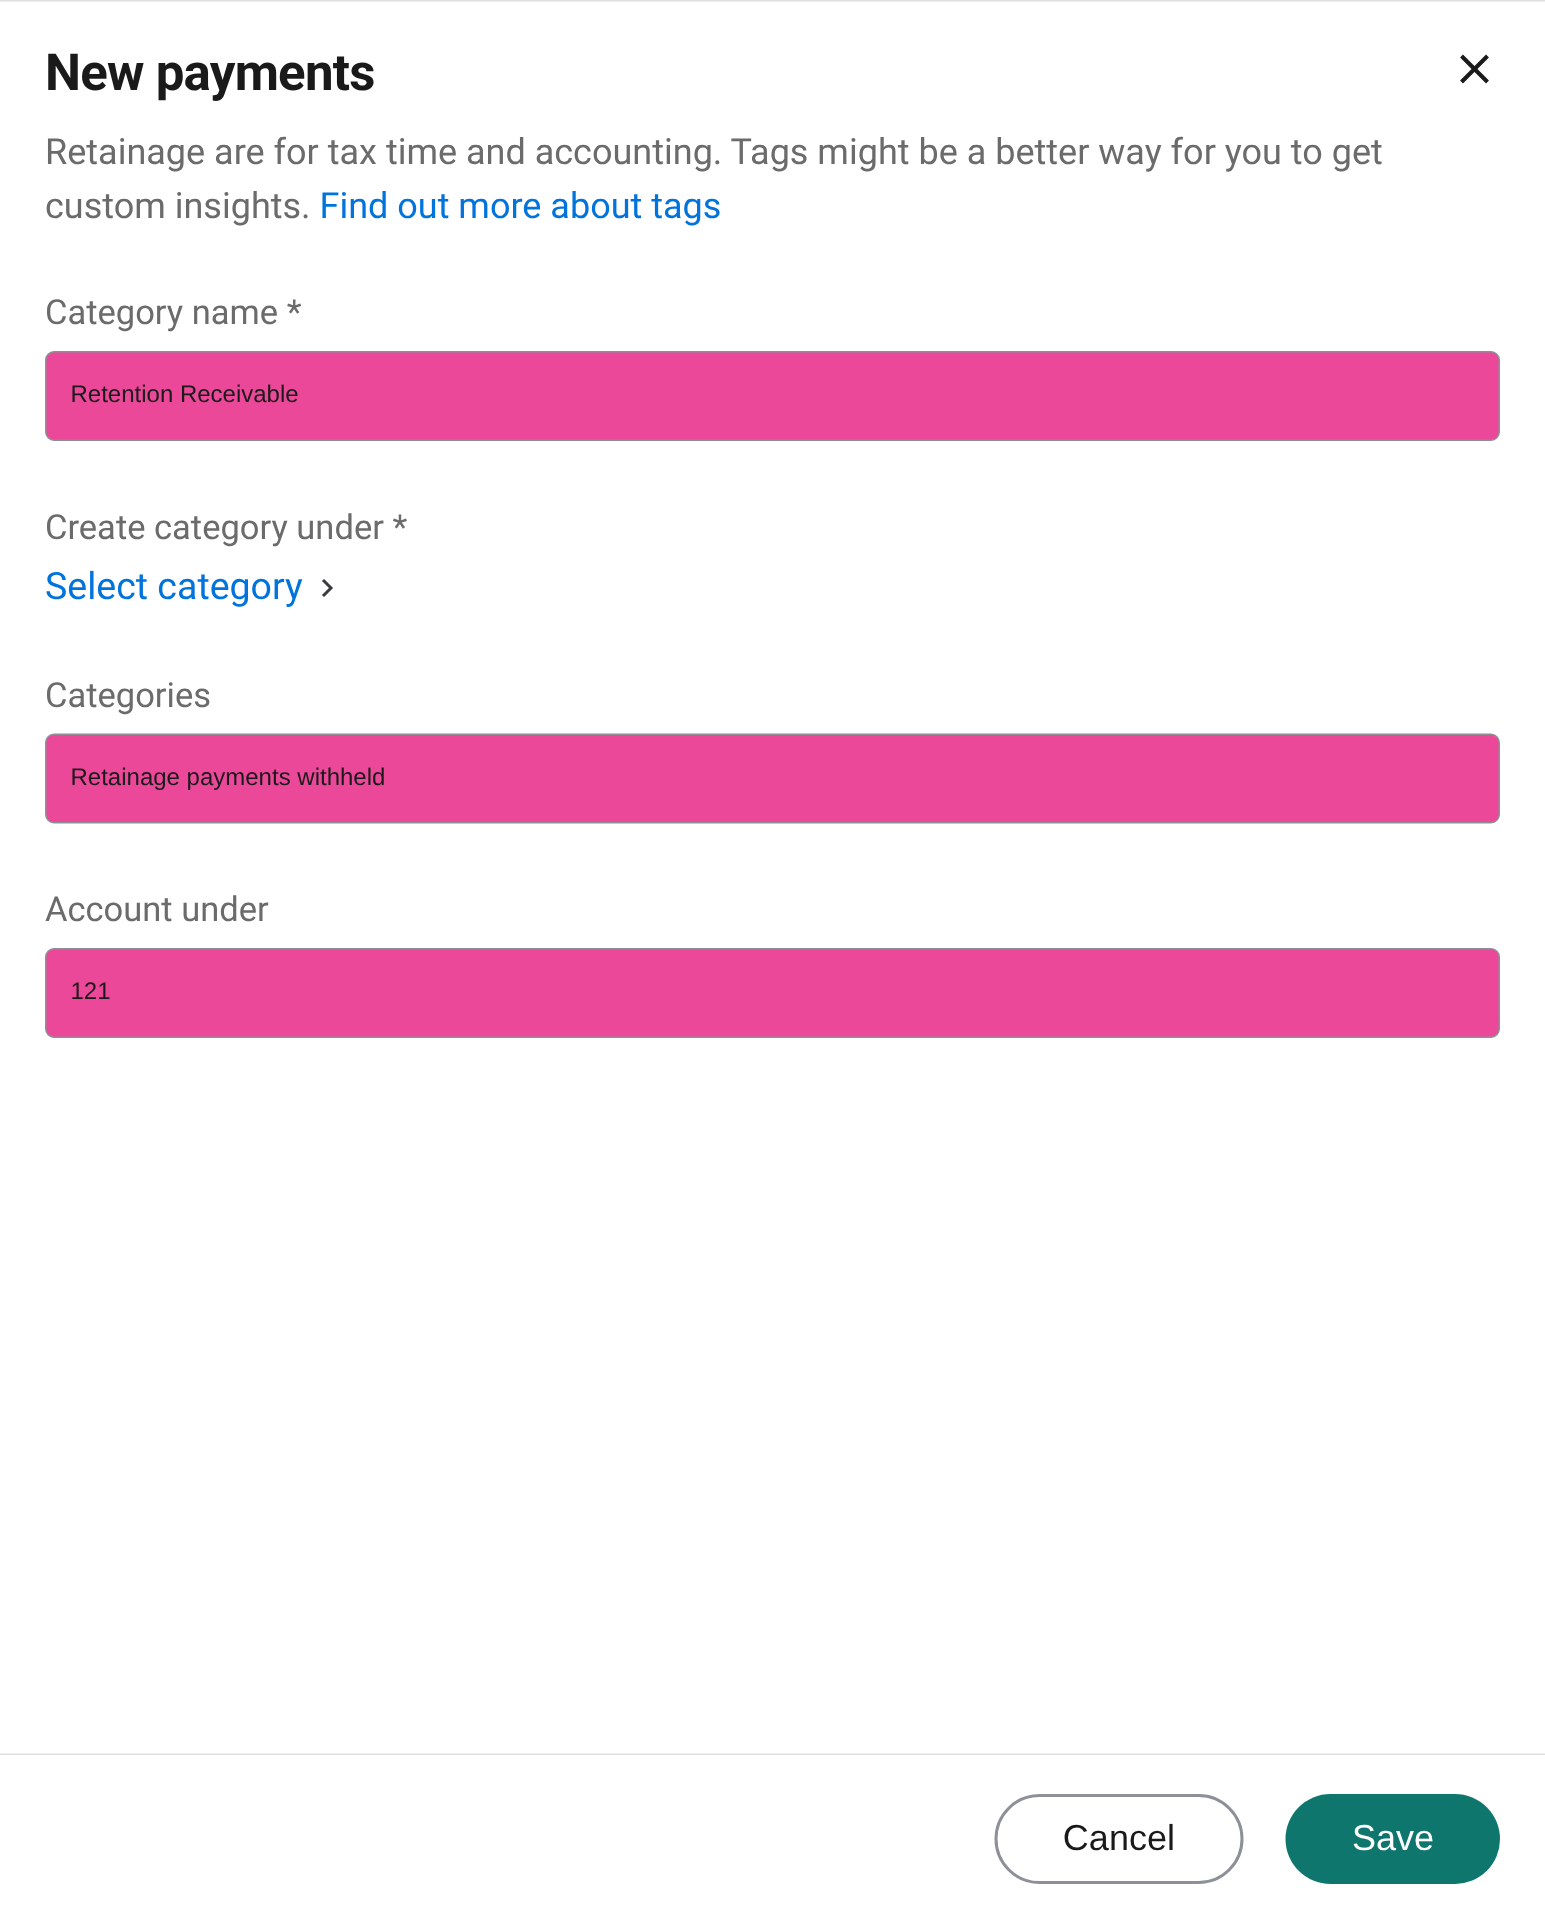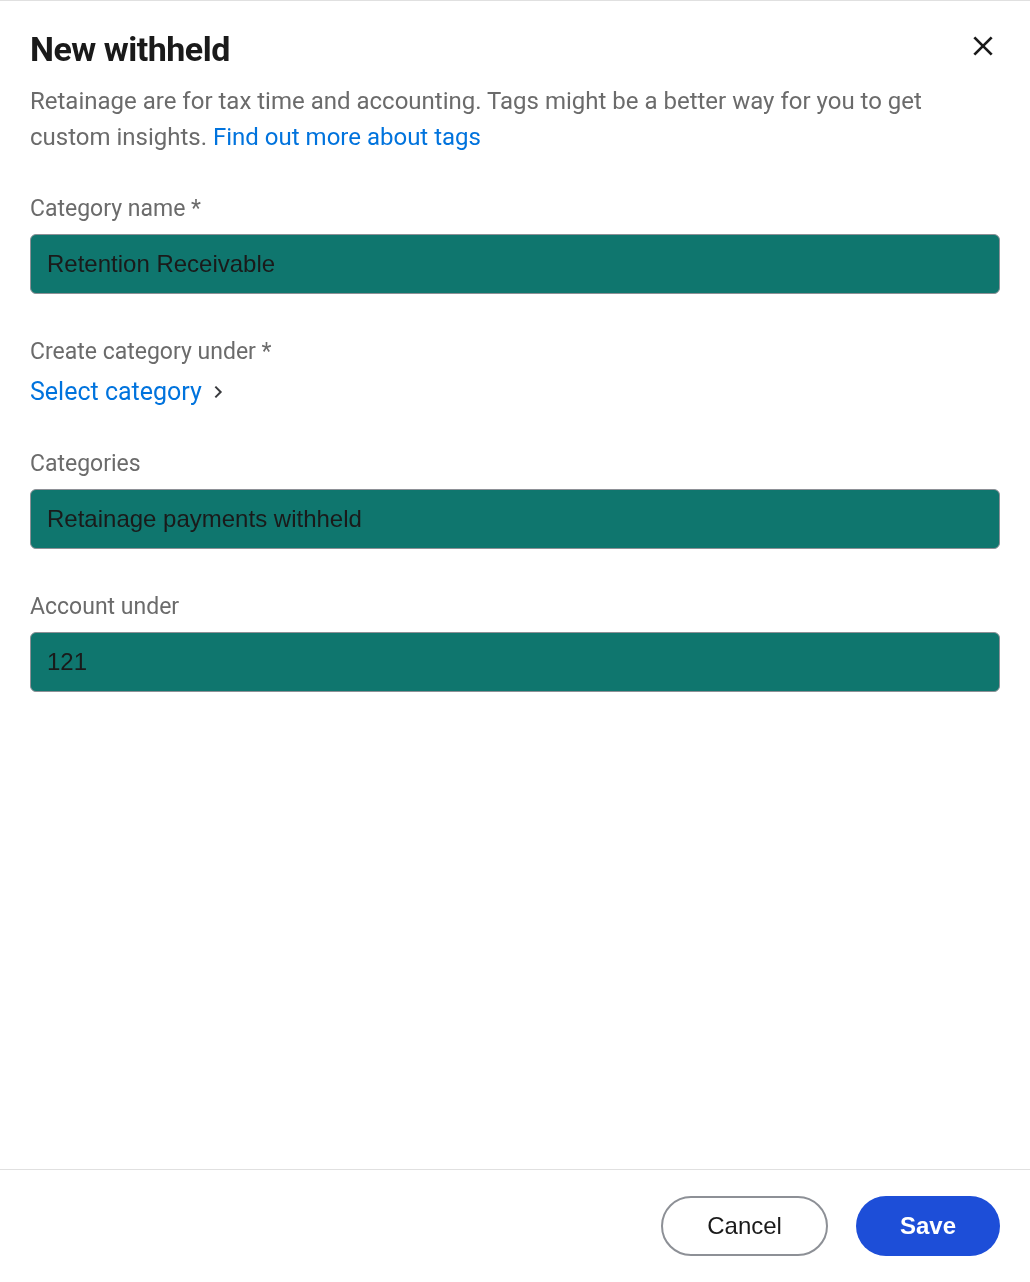--- a/index.html
+++ b/index.html
@@ -127,7 +127,7 @@
 
 <div class="content">
   <div class="header-row">
-    <h1 class="title">New withheld</h1>
+    <h1 class="title">New payments</h1>
     <div class="close-icon">
       <svg viewBox="0 0 24 24">
           <line x1="4" y1="4" x2="20" y2="20"></line>

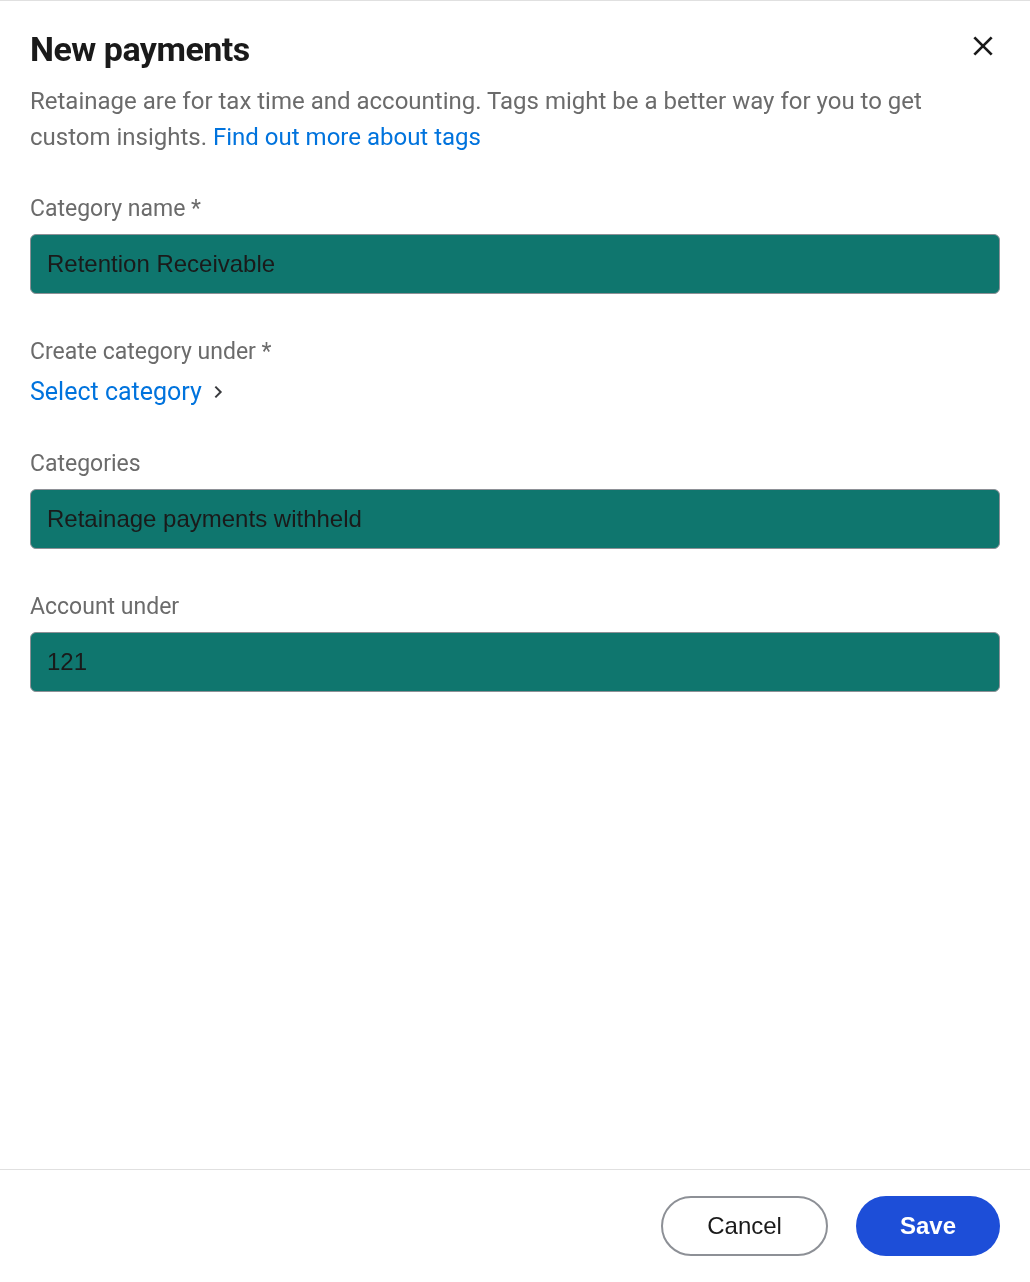--- a/index.html
+++ b/index.html
@@ -69,11 +69,11 @@
       width: 100%;
       height: 60px;
       padding: 0 16px;
-      font-size: 24px;
+      font-size: 16px;
       color: #1a1a1a;
       border: 1px solid #8d9096;
       border-radius: 6px;
-      background: #0f766e;
+      background: #ec4899;
       outline: none;
     }
     .select-link {

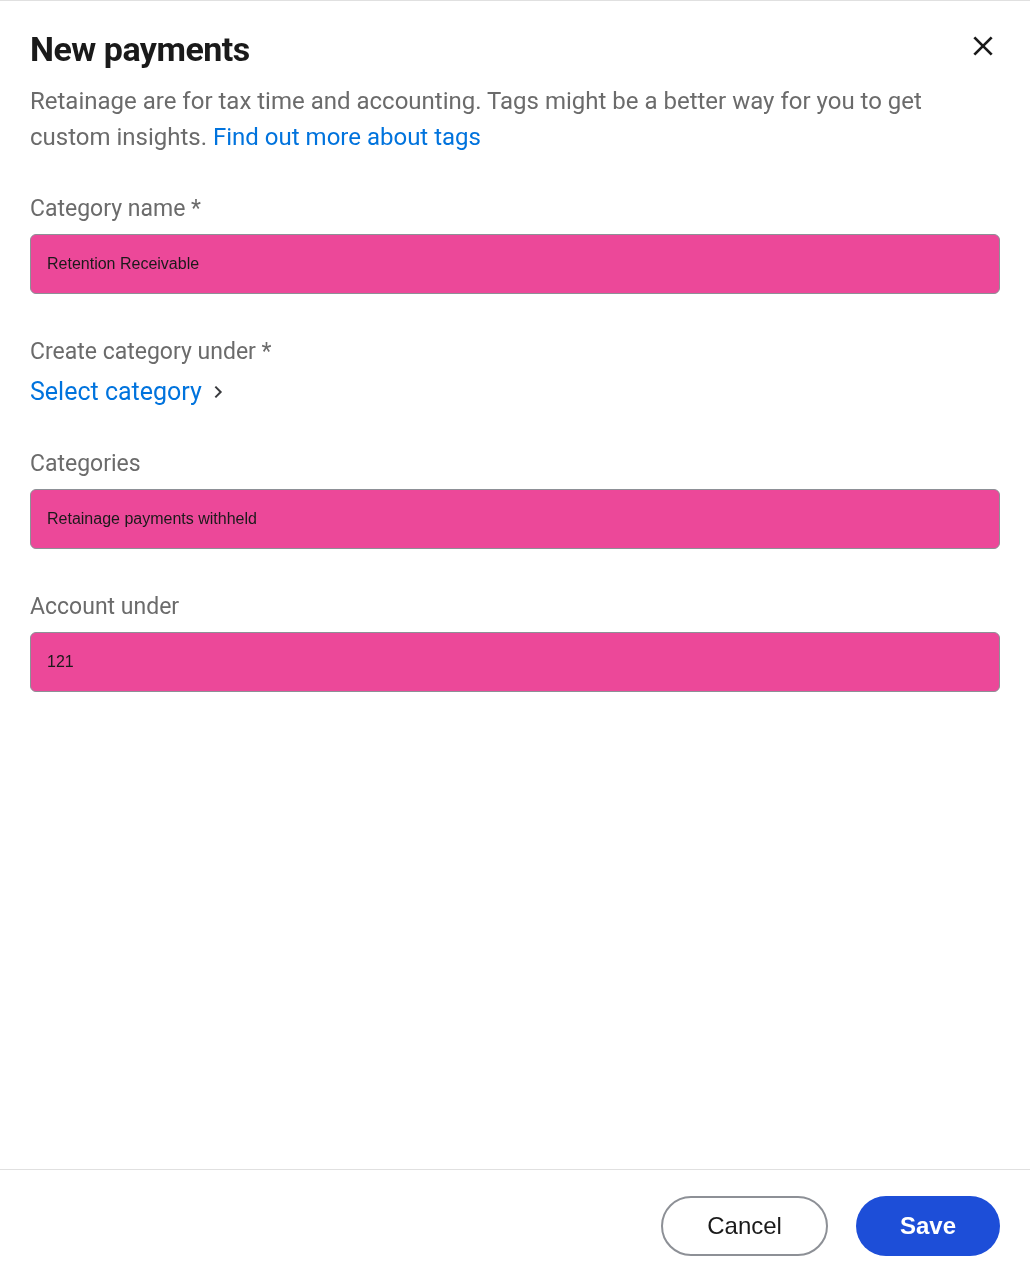--- a/index.html
+++ b/index.html
@@ -117,9 +117,9 @@
       border: 2px solid #8d9096;
     }
     .btn-save {
-      background: #1d4ed8;
+      background: #0f766e;
       color: #fff;
-      font-weight: 700;
+      font-weight: 400;
     }
   </style>
 </head>

